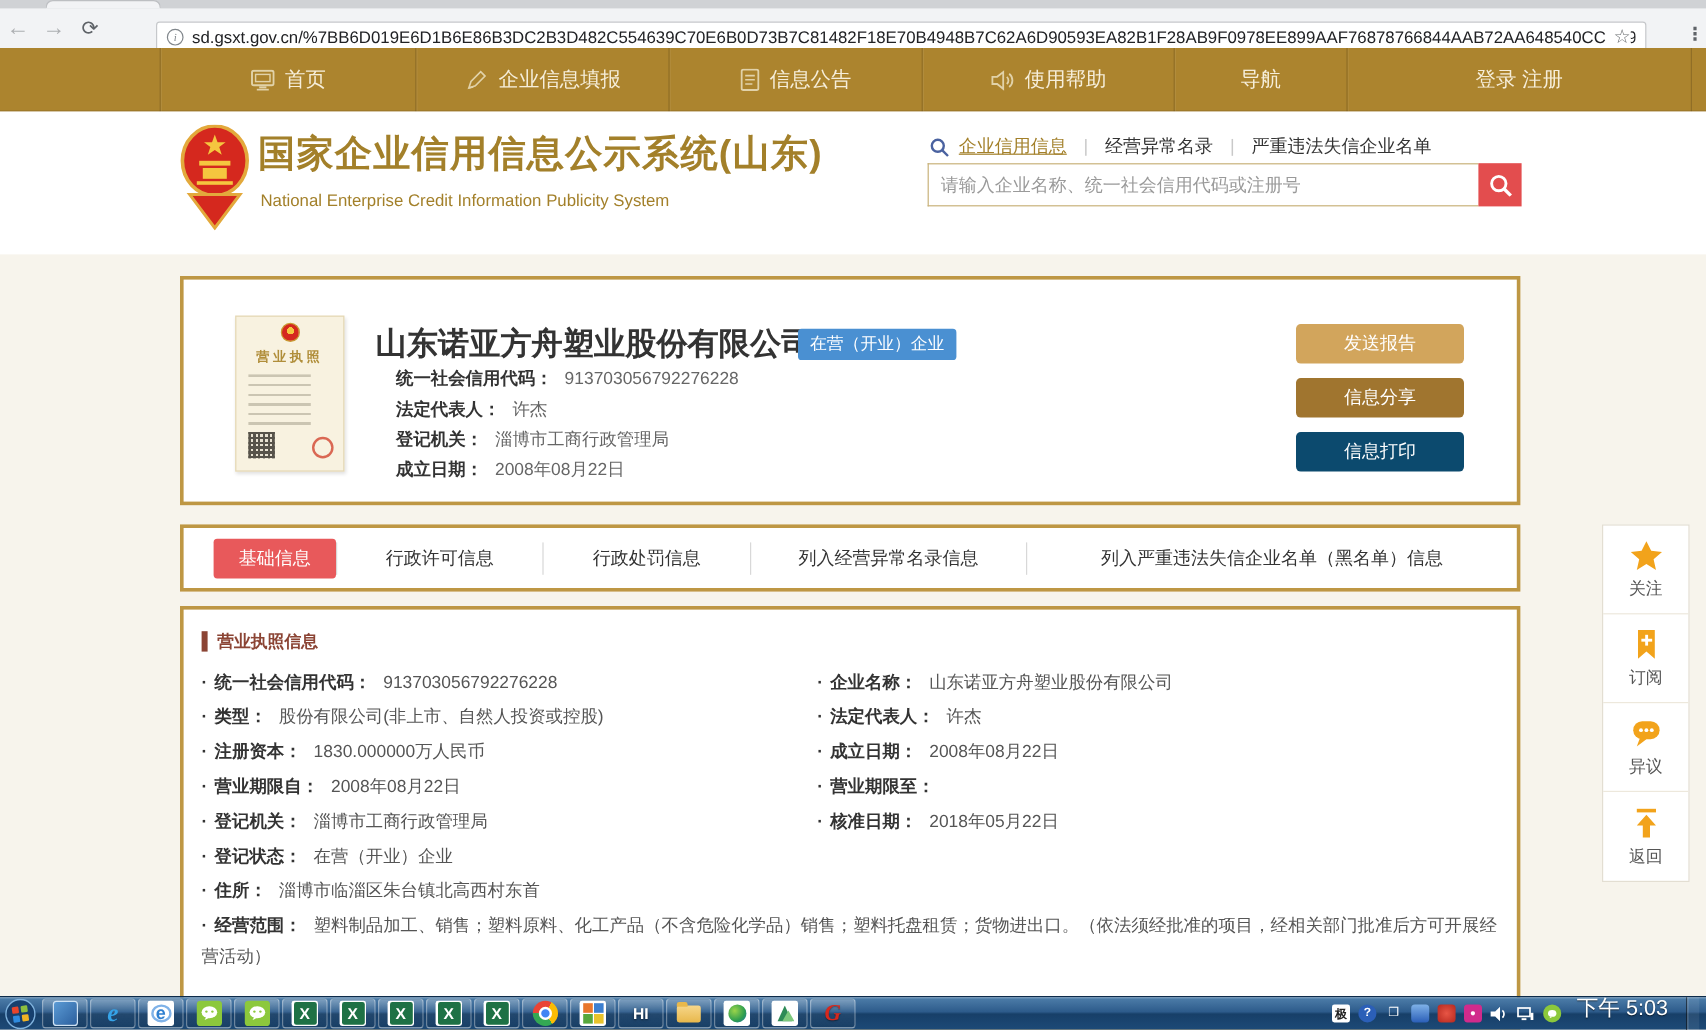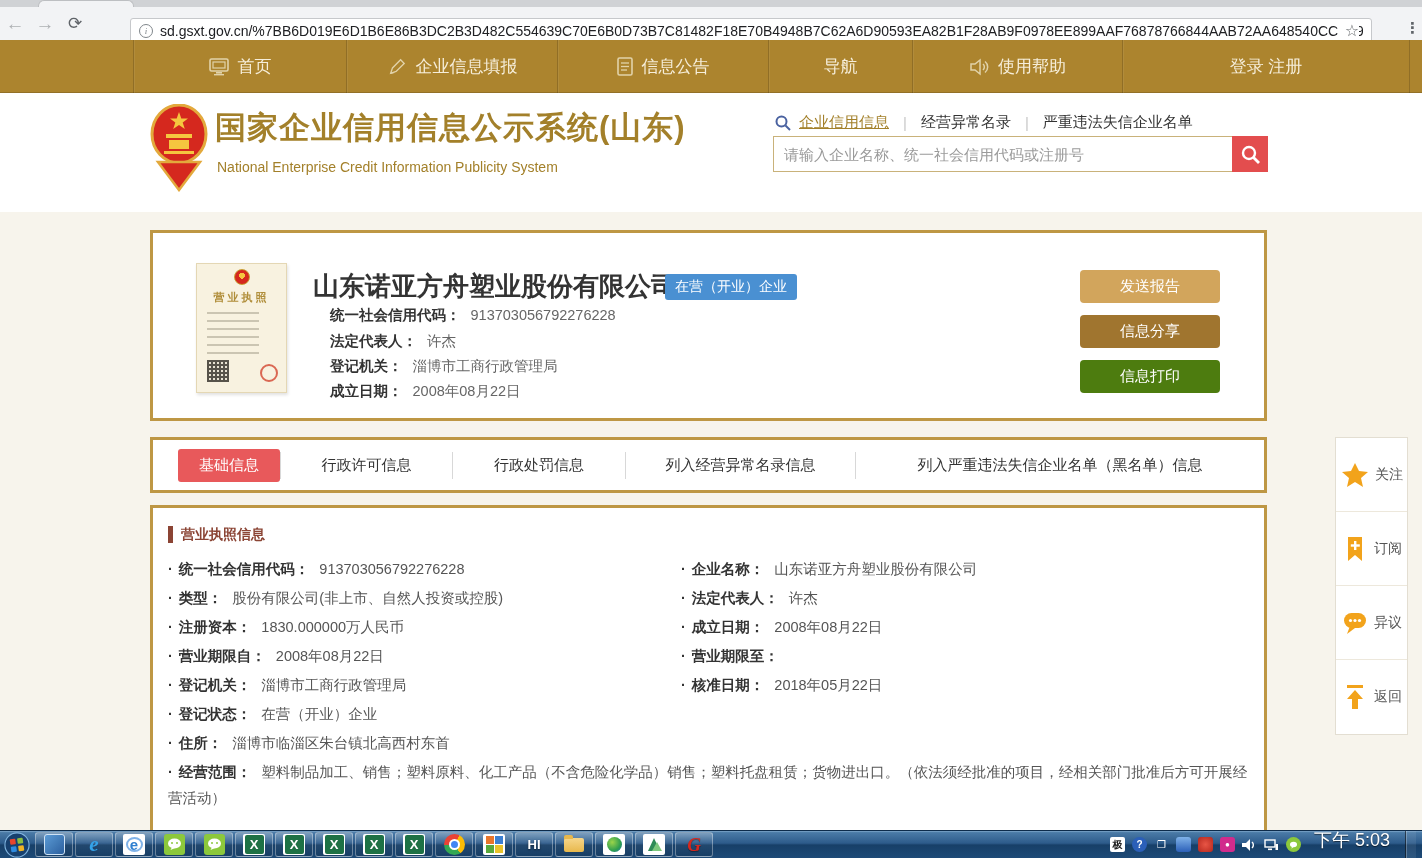--- a/index.html
+++ b/index.html
@@ -142,9 +142,6 @@
         </svg>
       <span>信息公告</span>
     </div>
-    <div class="gnav-item" style="width:144px">
-      <span>导航</span>
-    </div>
     <div class="gnav-item" style="width:210px">
       <svg width="20" height="18" viewBox="0 0 20 18">
           <path d="M2 6 H6 L11 2 V16 L6 12 H2 Z" fill="none" stroke="#EFE6C8" stroke-width="1.5"></path>
@@ -152,6 +149,9 @@
           <path d="M16 3.5 a7 7 0 0 1 0 11" fill="none" stroke="#EFE6C8" stroke-width="1.5"></path>
         </svg>
       <span>使用帮助</span>
+    </div>
+    <div class="gnav-item" style="width:144px">
+      <span>导航</span>
     </div>
     <div class="gnav-item" style="width:288px">
       <span>登录 注册</span>

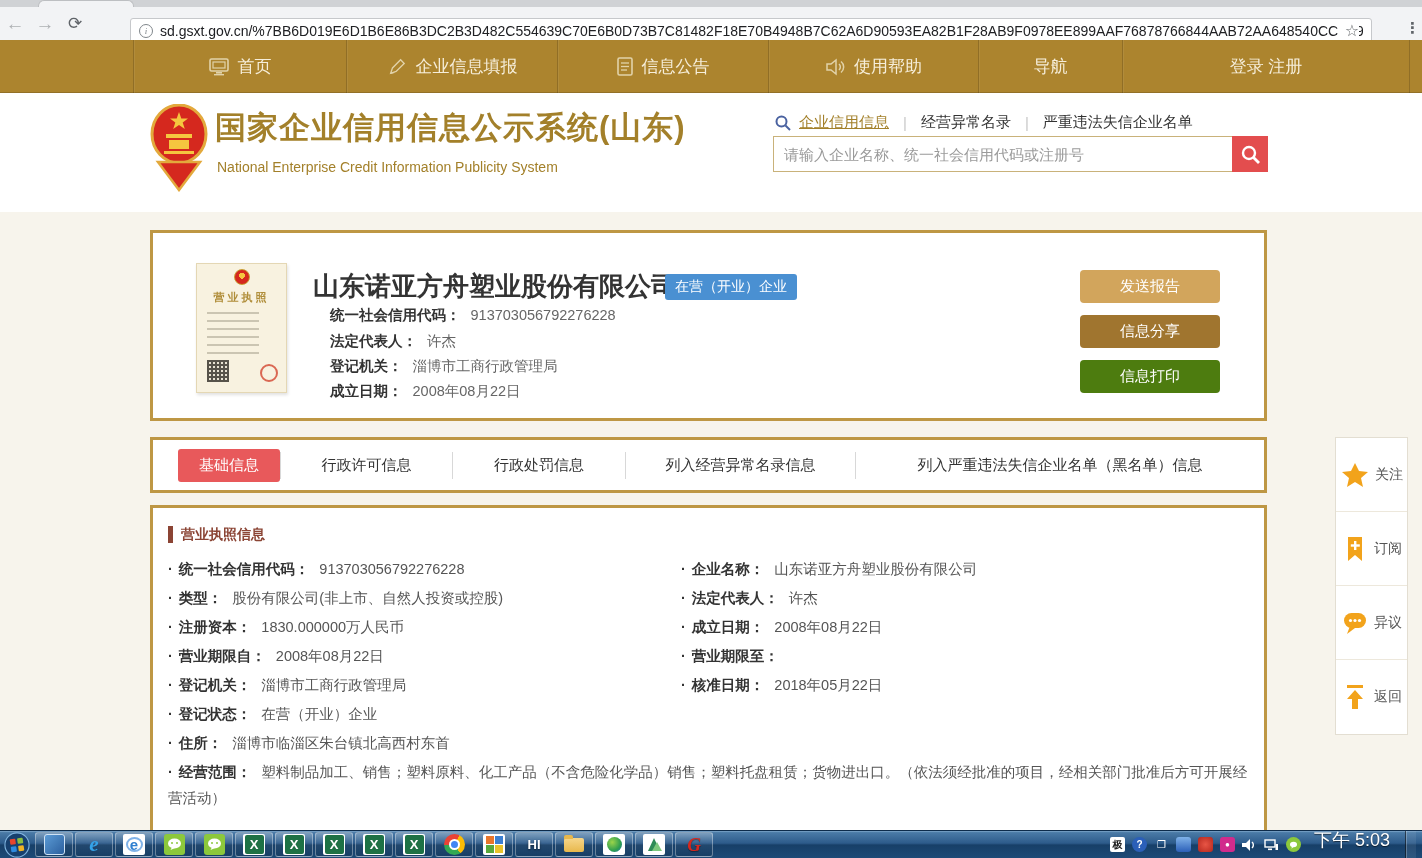--- a/index.html
+++ b/index.html
@@ -213,7 +213,7 @@
 
   <button class="cbtn" style="top:37px; background:#D2A55C">发送报告</button>
   <button class="cbtn" style="top:82px; background:#A0752F">信息分享</button>
-  <button class="cbtn" style="top:127px; background:#4d7c0f">信息打印</button>
+  <button class="cbtn" style="top:127px; background:#0c4a6e">信息打印</button>
 </div>
 
 <div class="gold-card" id="tabs-card">

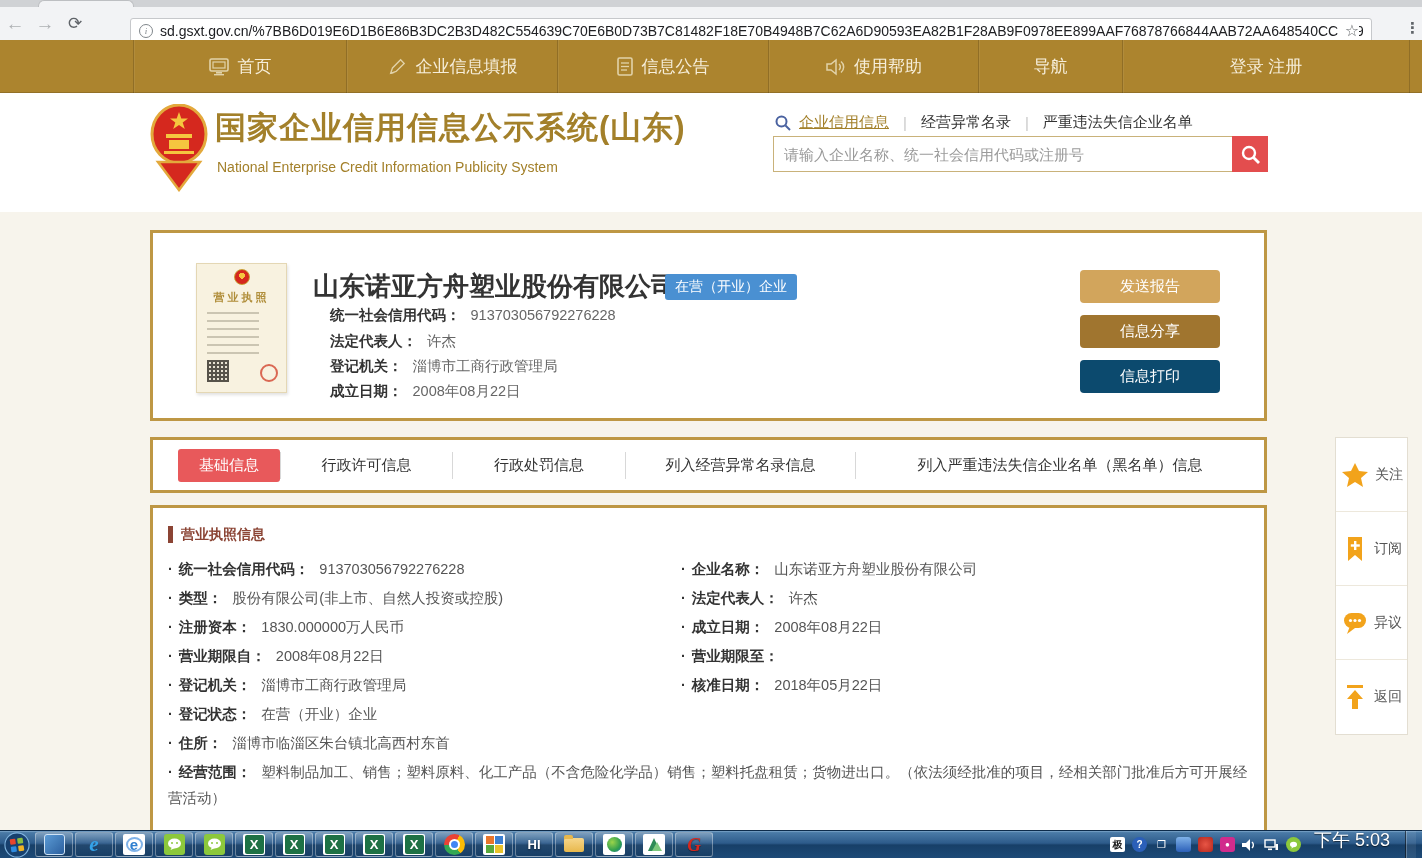--- a/index.html
+++ b/index.html
@@ -73,7 +73,7 @@
 
   
   #fside { position:absolute; left:1335px; top:437px; width:73px; background:#fff; border:1px solid #E3DED2; }
-  .fitem { height:74px; border-bottom:1px solid #EDE8DC; display:flex; flex-direction:row; align-items:center; justify-content:center; gap:5px; cursor:pointer; }
+  .fitem { height:74px; border-bottom:1px solid #EDE8DC; display:flex; flex-direction:column; align-items:center; justify-content:center; gap:5px; cursor:pointer; }
   .fitem:last-child { border-bottom:none; }
   .flabel { font-size:14px; color:#555; }
 

